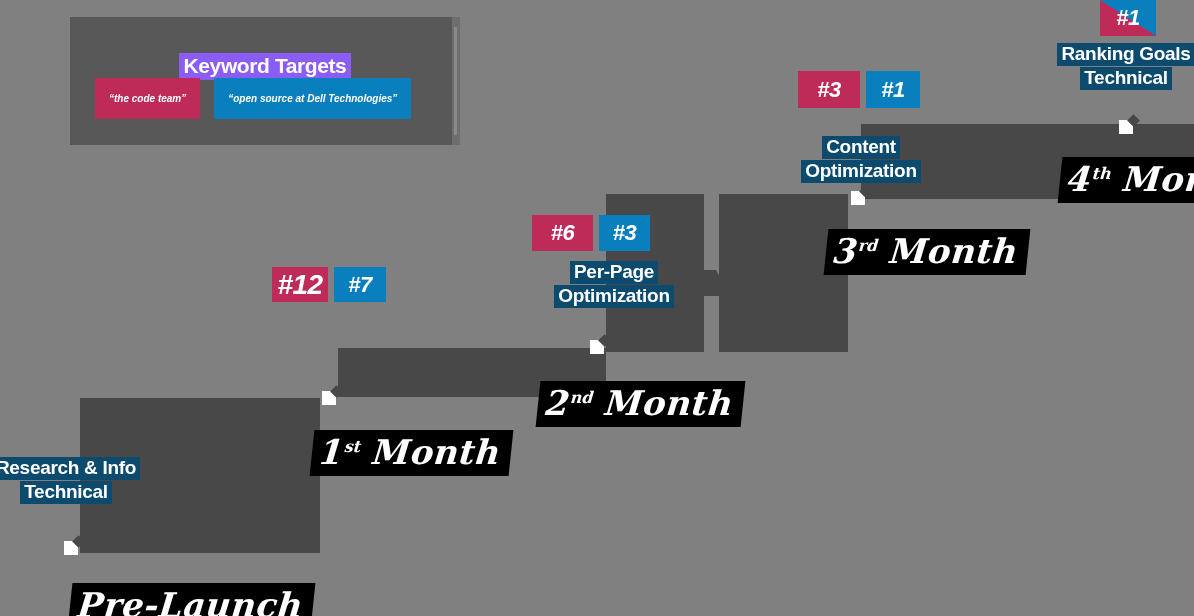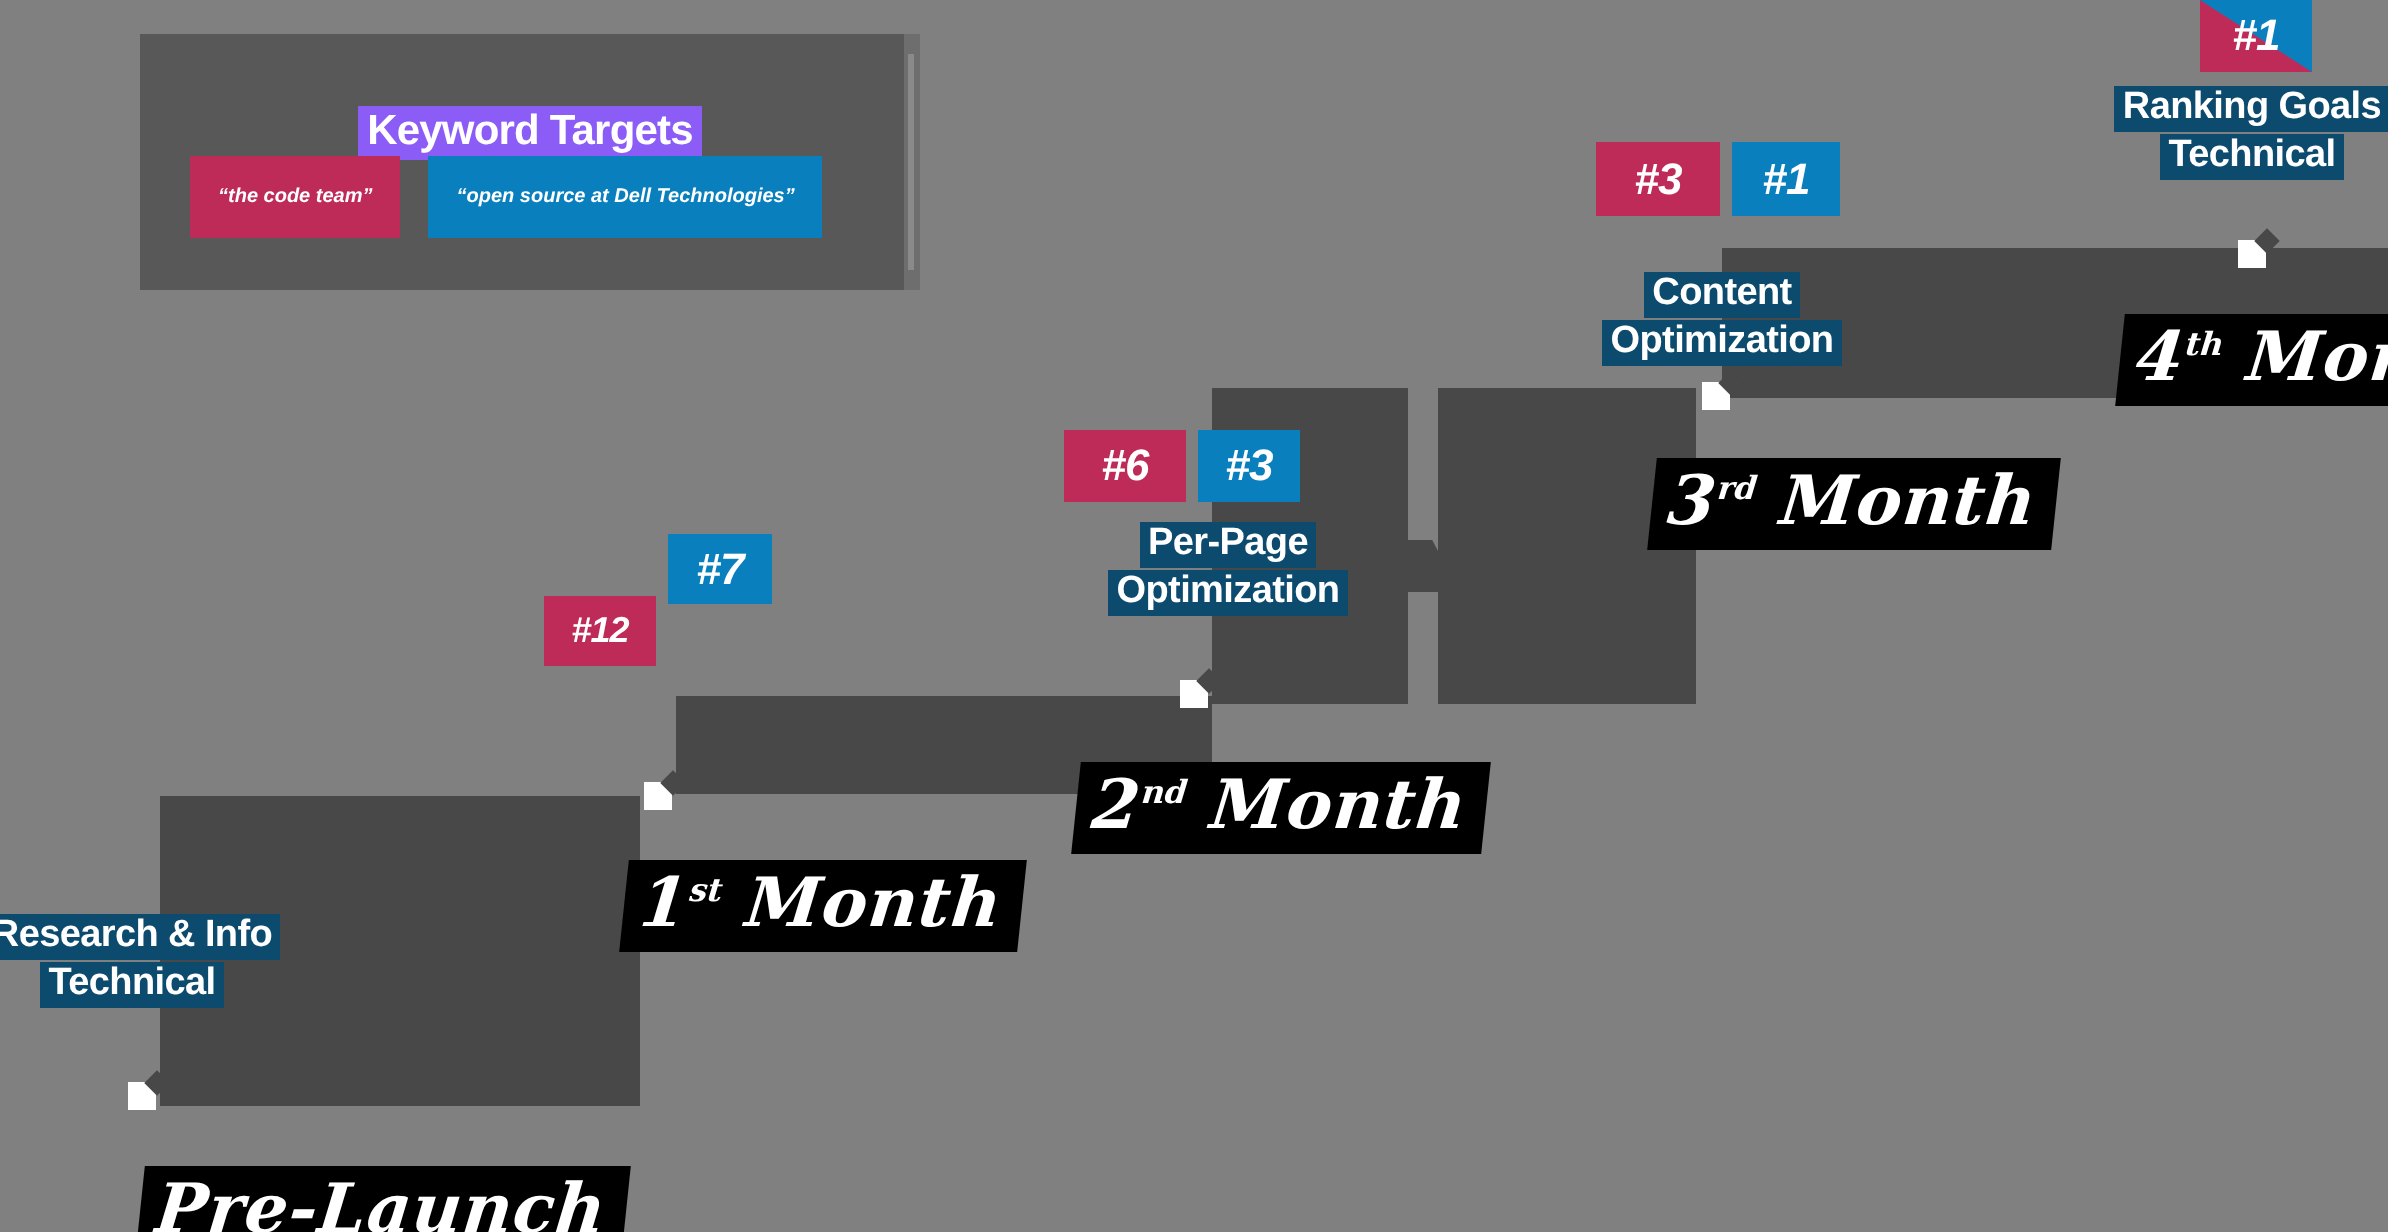--- a/index.html
+++ b/index.html
@@ -167,7 +167,7 @@
   </div>
 
   <div class="badge-row" style="left:272px;top:267px;">
-    <div class="badge crimson" style="width:56px;height:35px;font-size:18px;margin-top:31px;">#12</div>
+    <div class="badge crimson" style="width:56px;height:35px;font-size:28px;">#12</div>
     <div class="badge blue" style="width:52px;height:35px;font-size:22px;">#7</div>
   </div>
 

